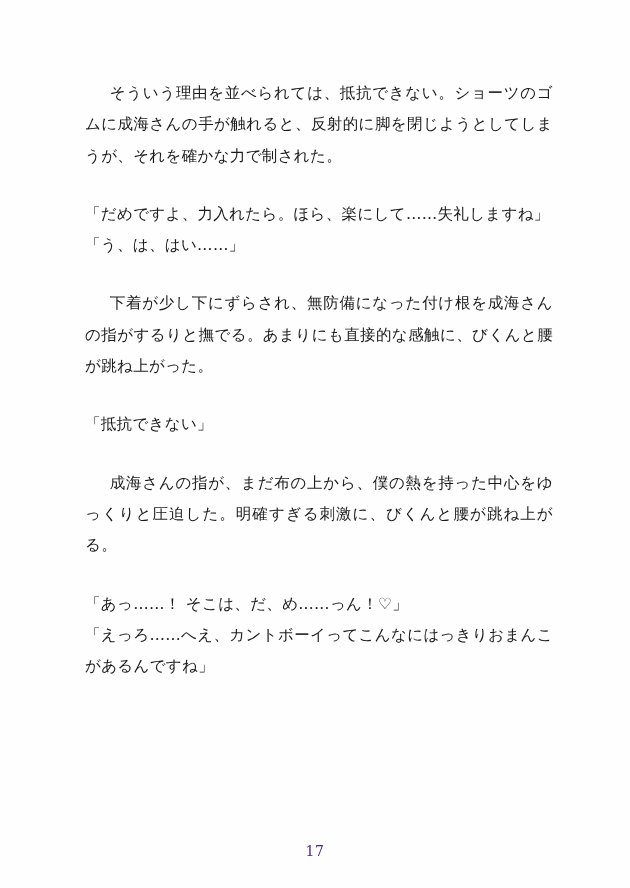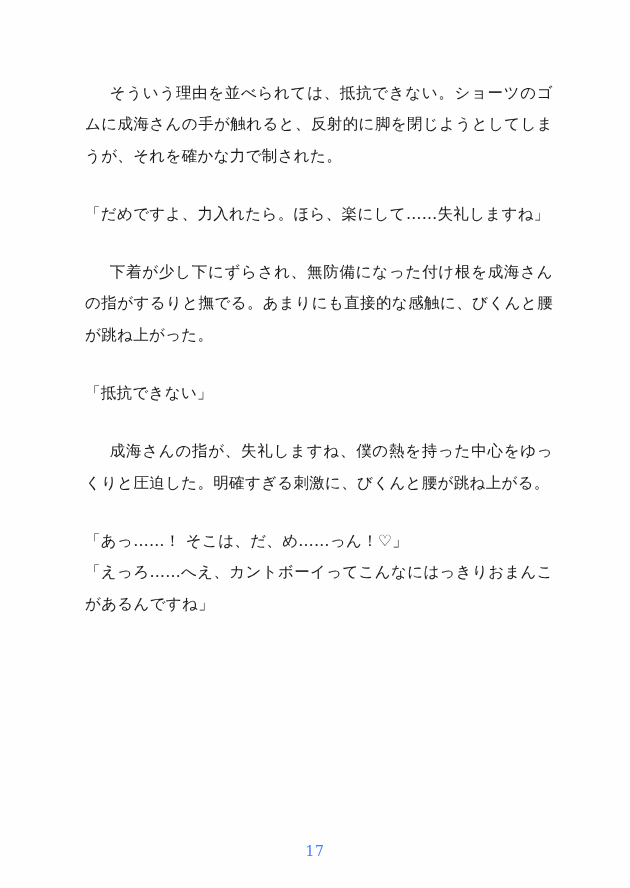--- a/index.html
+++ b/index.html
@@ -66,6 +66,7 @@
     <p class="para indent">そういう理由を並べられては、抵抗できない。ショーツのゴムに成海さんの手が触れると、反射的に脚を閉じようとしてしまうが、それを確かな力で制された。</p>
     <div class="gap"></div>
     <p class="para">「だめですよ、力入れたら。ほら、楽にして……失礼しますね」</p>
+    <p class="para">「う、は、はい……」</p>
     <div class="gap"></div>
     <p class="para indent">下着が少し下にずらされ、無防備になった付け根を成海さんの指がするりと撫でる。あまりにも直接的な感触に、びくんと腰が跳ね上がった。</p>
     <div class="gap"></div>

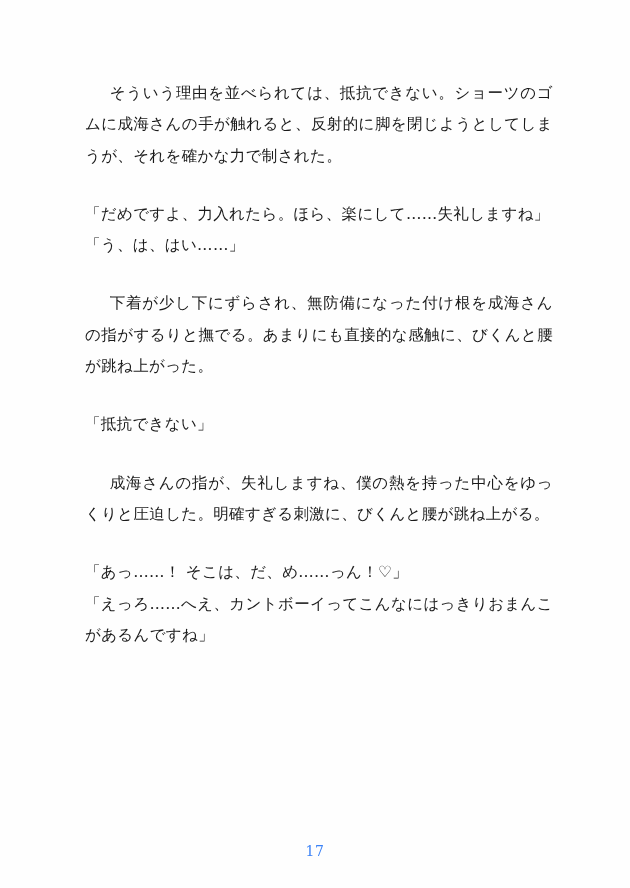--- a/index.html
+++ b/index.html
@@ -72,7 +72,7 @@
     <div class="gap"></div>
     <p class="para">「抵抗できない」</p>
     <div class="gap"></div>
-    <p class="para indent">成海さんの指が、失礼しますね、僕の熱を持った中心をゆっくりと圧迫した。明確すぎる刺激に、びくんと腰が跳ね上がる。</p>
+    <p class="para indent">成海さんの指が、まだ布の上から、僕の熱を持った中心をゆっくりと圧迫した。明確すぎる刺激に、びくんと腰が跳ね上がる。</p>
     <div class="gap"></div>
     <p class="para">「あっ……！ そこは、だ、め……っん！♡」</p>
     <p class="para">「えっろ……へえ、カントボーイってこんなにはっきりおまんこがあるんですね」</p>

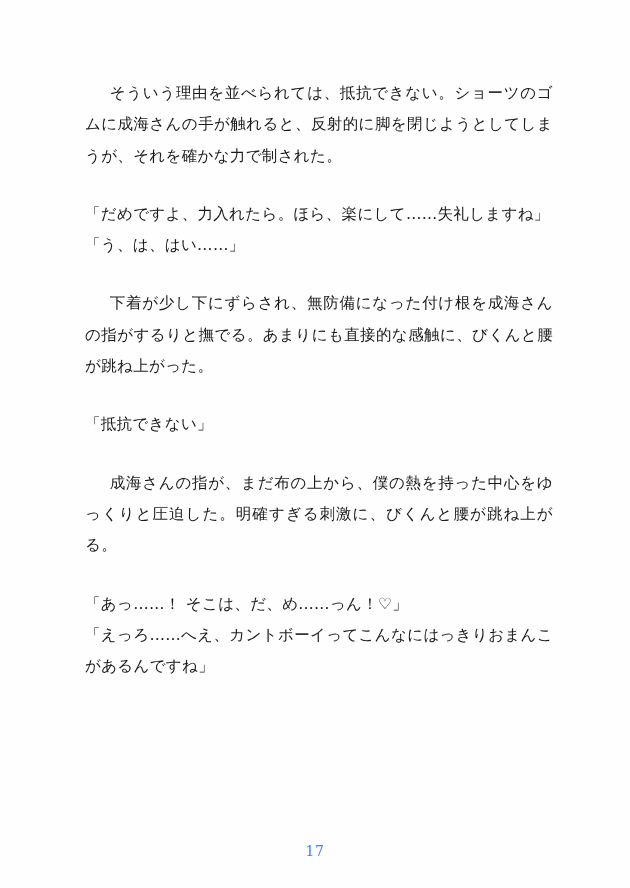--- a/index.html
+++ b/index.html
@@ -54,7 +54,7 @@
     text-align: center;
     font-size: 14px;
     font-family: "DejaVu Serif", "Liberation Serif", serif;
-    color: #3b82f6;
+    color: #4c1d95;
     letter-spacing: 0.04em;
   }
 </style>

